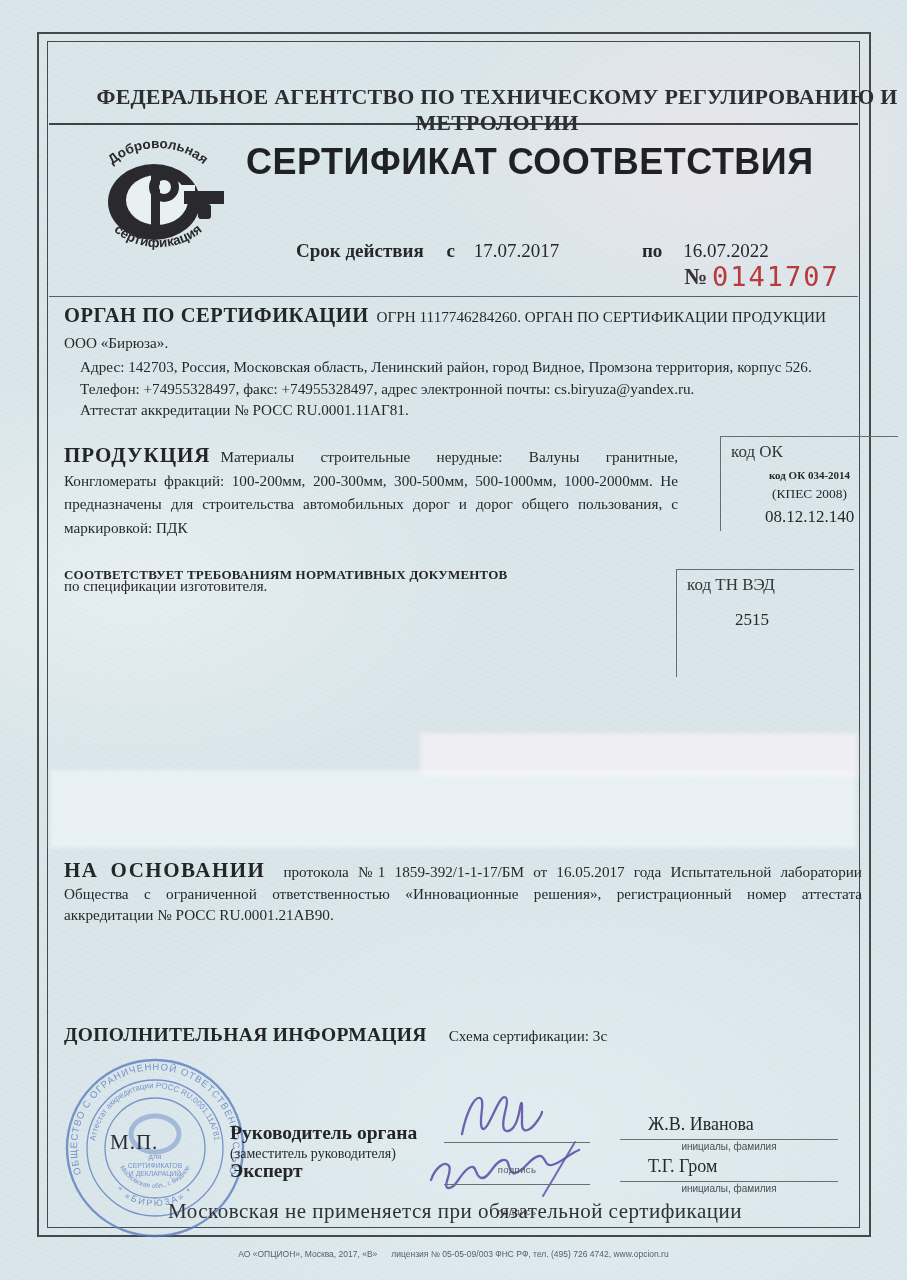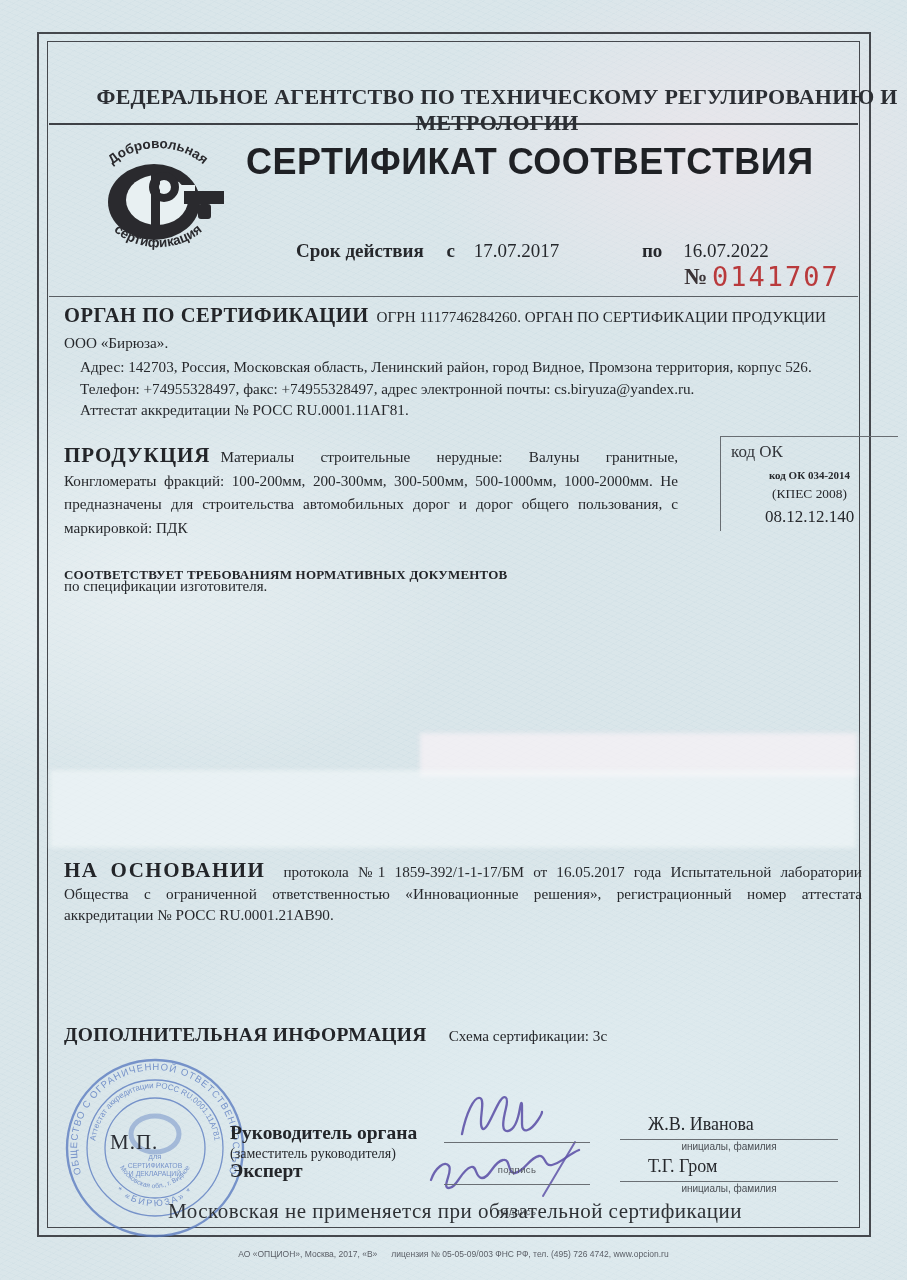--- a/index.html
+++ b/index.html
@@ -159,6 +159,10 @@
   <div class="abs conf-h">СООТВЕТСТВУЕТ ТРЕБОВАНИЯМ НОРМАТИВНЫХ ДОКУМЕНТОВ</div>
   <div class="abs conf-t">по спецификации изготовителя.</div>
 
+  <div class="abs codebox box-tnved">
+    <div class="cb-label">код ТН ВЭД</div>
+    <div class="val">2515</div>
+  </div>
 
   <div class="abs band1"></div>
   <div class="abs band2"></div>

